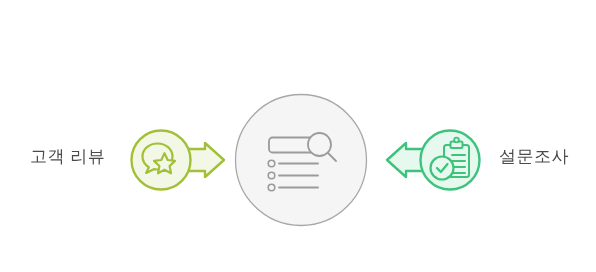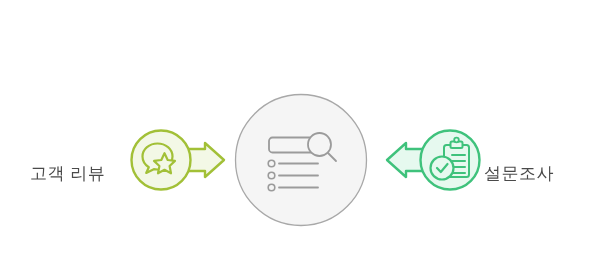--- a/index.html
+++ b/index.html
@@ -26,7 +26,6 @@
     letter-spacing: 0.5px;
     white-space: nowrap;
     line-height: 1;
-    margin-top: 17px;
   }
   #label-left {
     left: 30px;

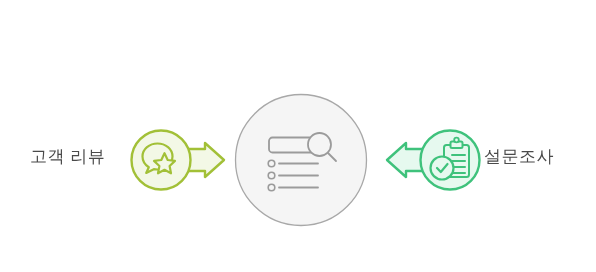--- a/index.html
+++ b/index.html
@@ -32,7 +32,7 @@
     top: 148px;
   }
   #label-right {
-    left: 484px;
+    left: 499px;
     top: 148px;
   }
   #svg-layer {

